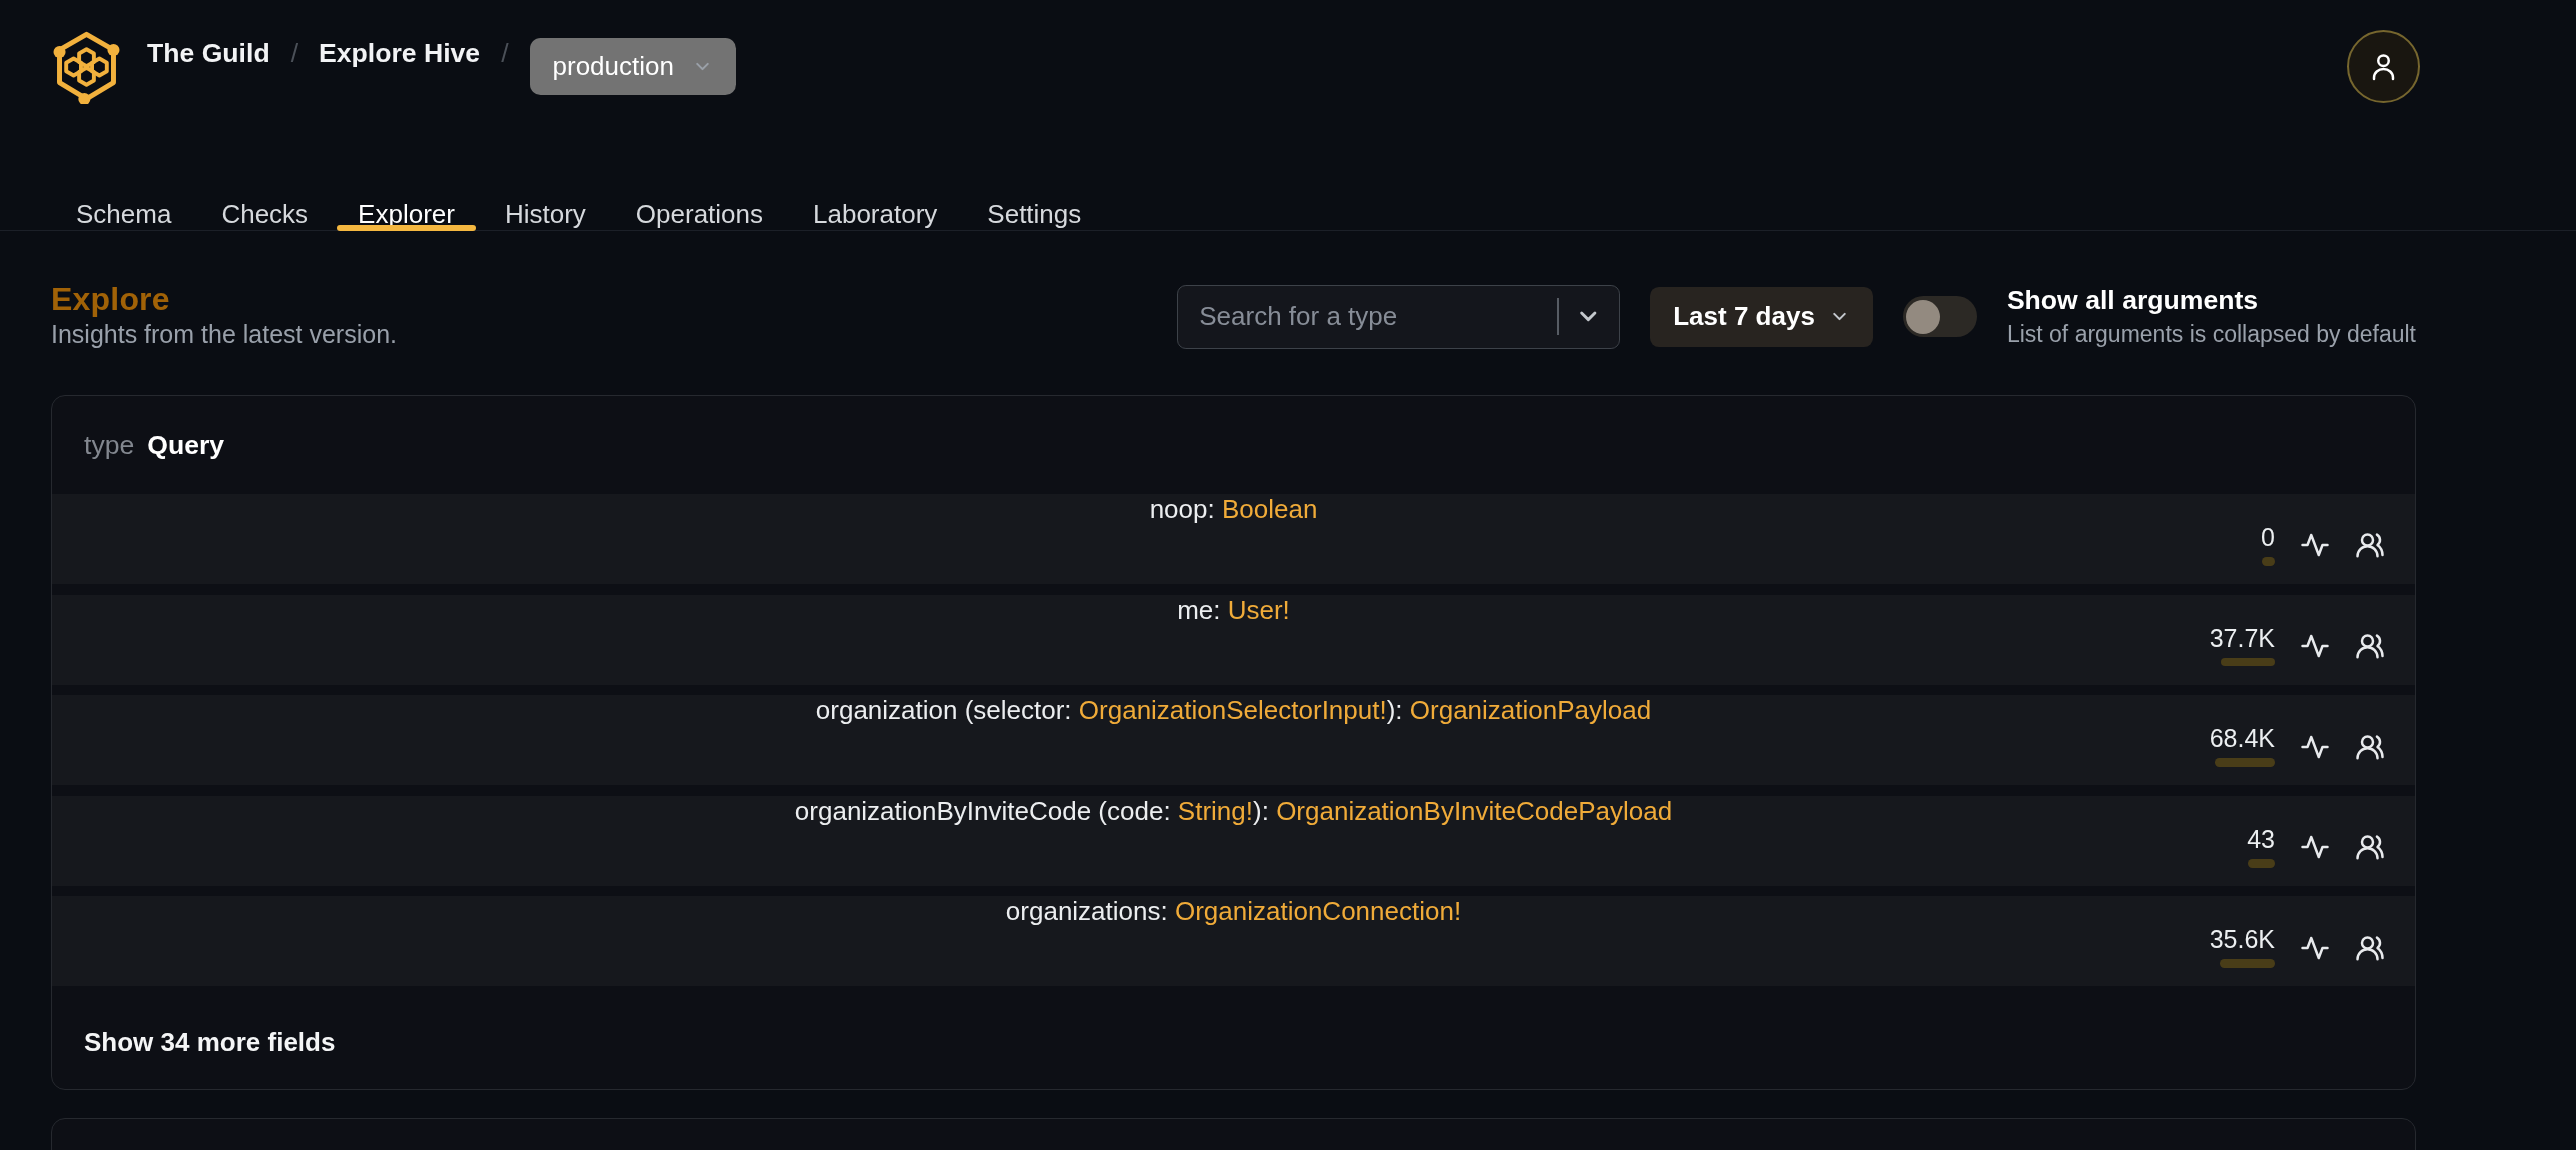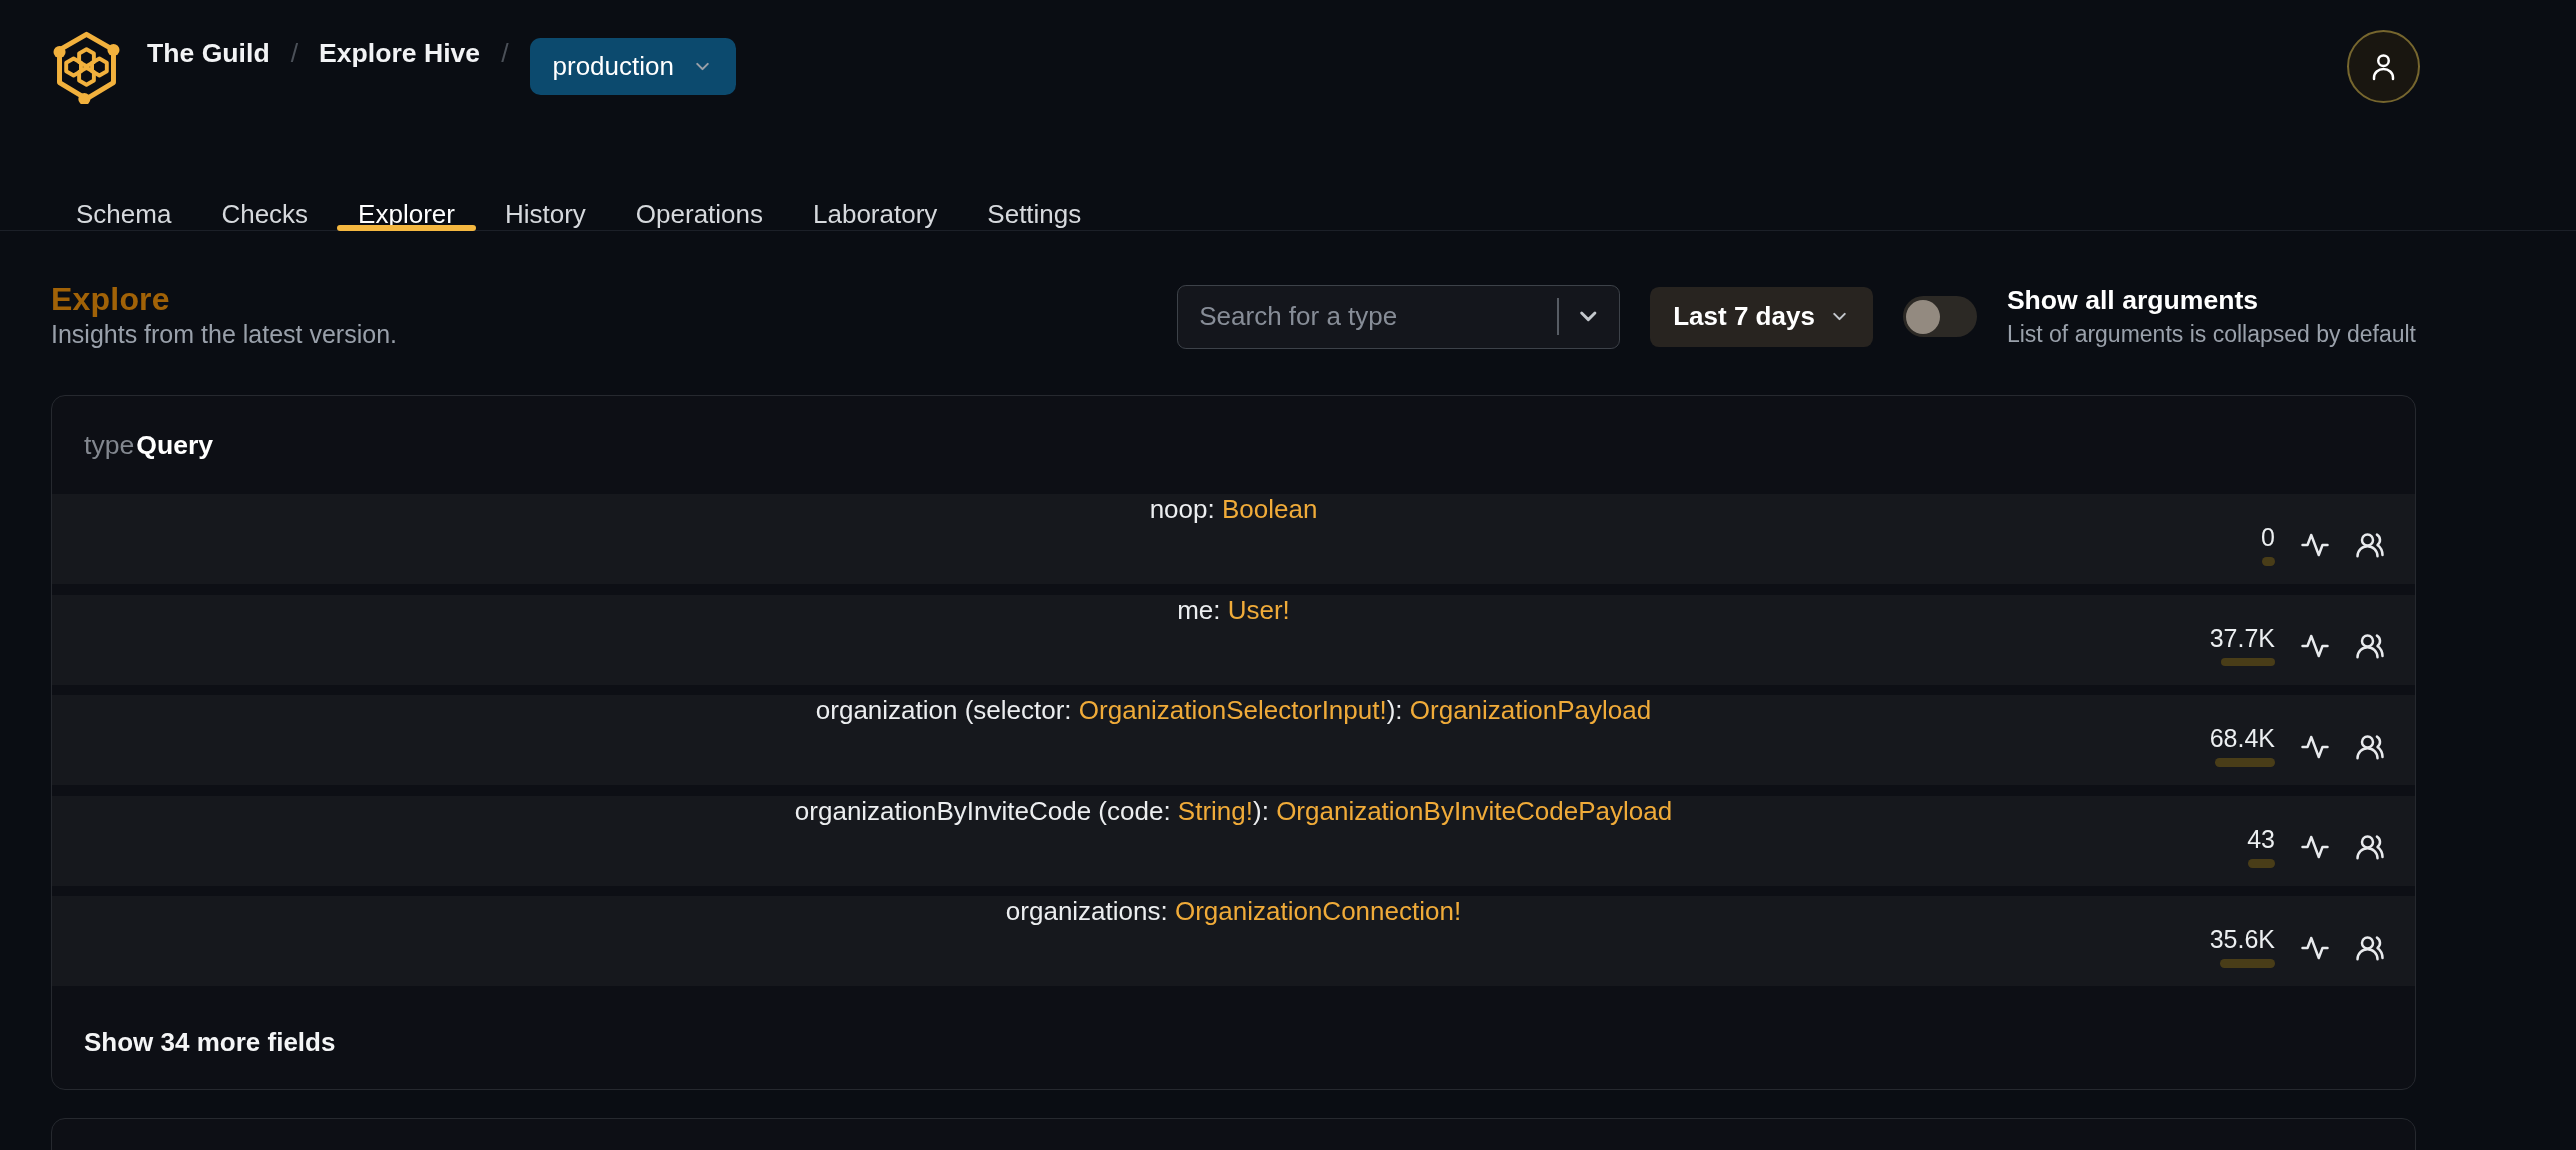--- a/index.html
+++ b/index.html
@@ -23,7 +23,7 @@
   .crumb-sep { color:#4b5058; font-size:26.6px; }
   .target-btn {
     display:flex; align-items:center; gap:17.7px;
-    background:#0c4a6e; border:none; border-radius:10.6px;
+    background:#737373; border:none; border-radius:10.6px;
     height:57px; padding:0 23px; cursor:pointer;
     color:#fff; font-size:26px; font-family:inherit;
   }

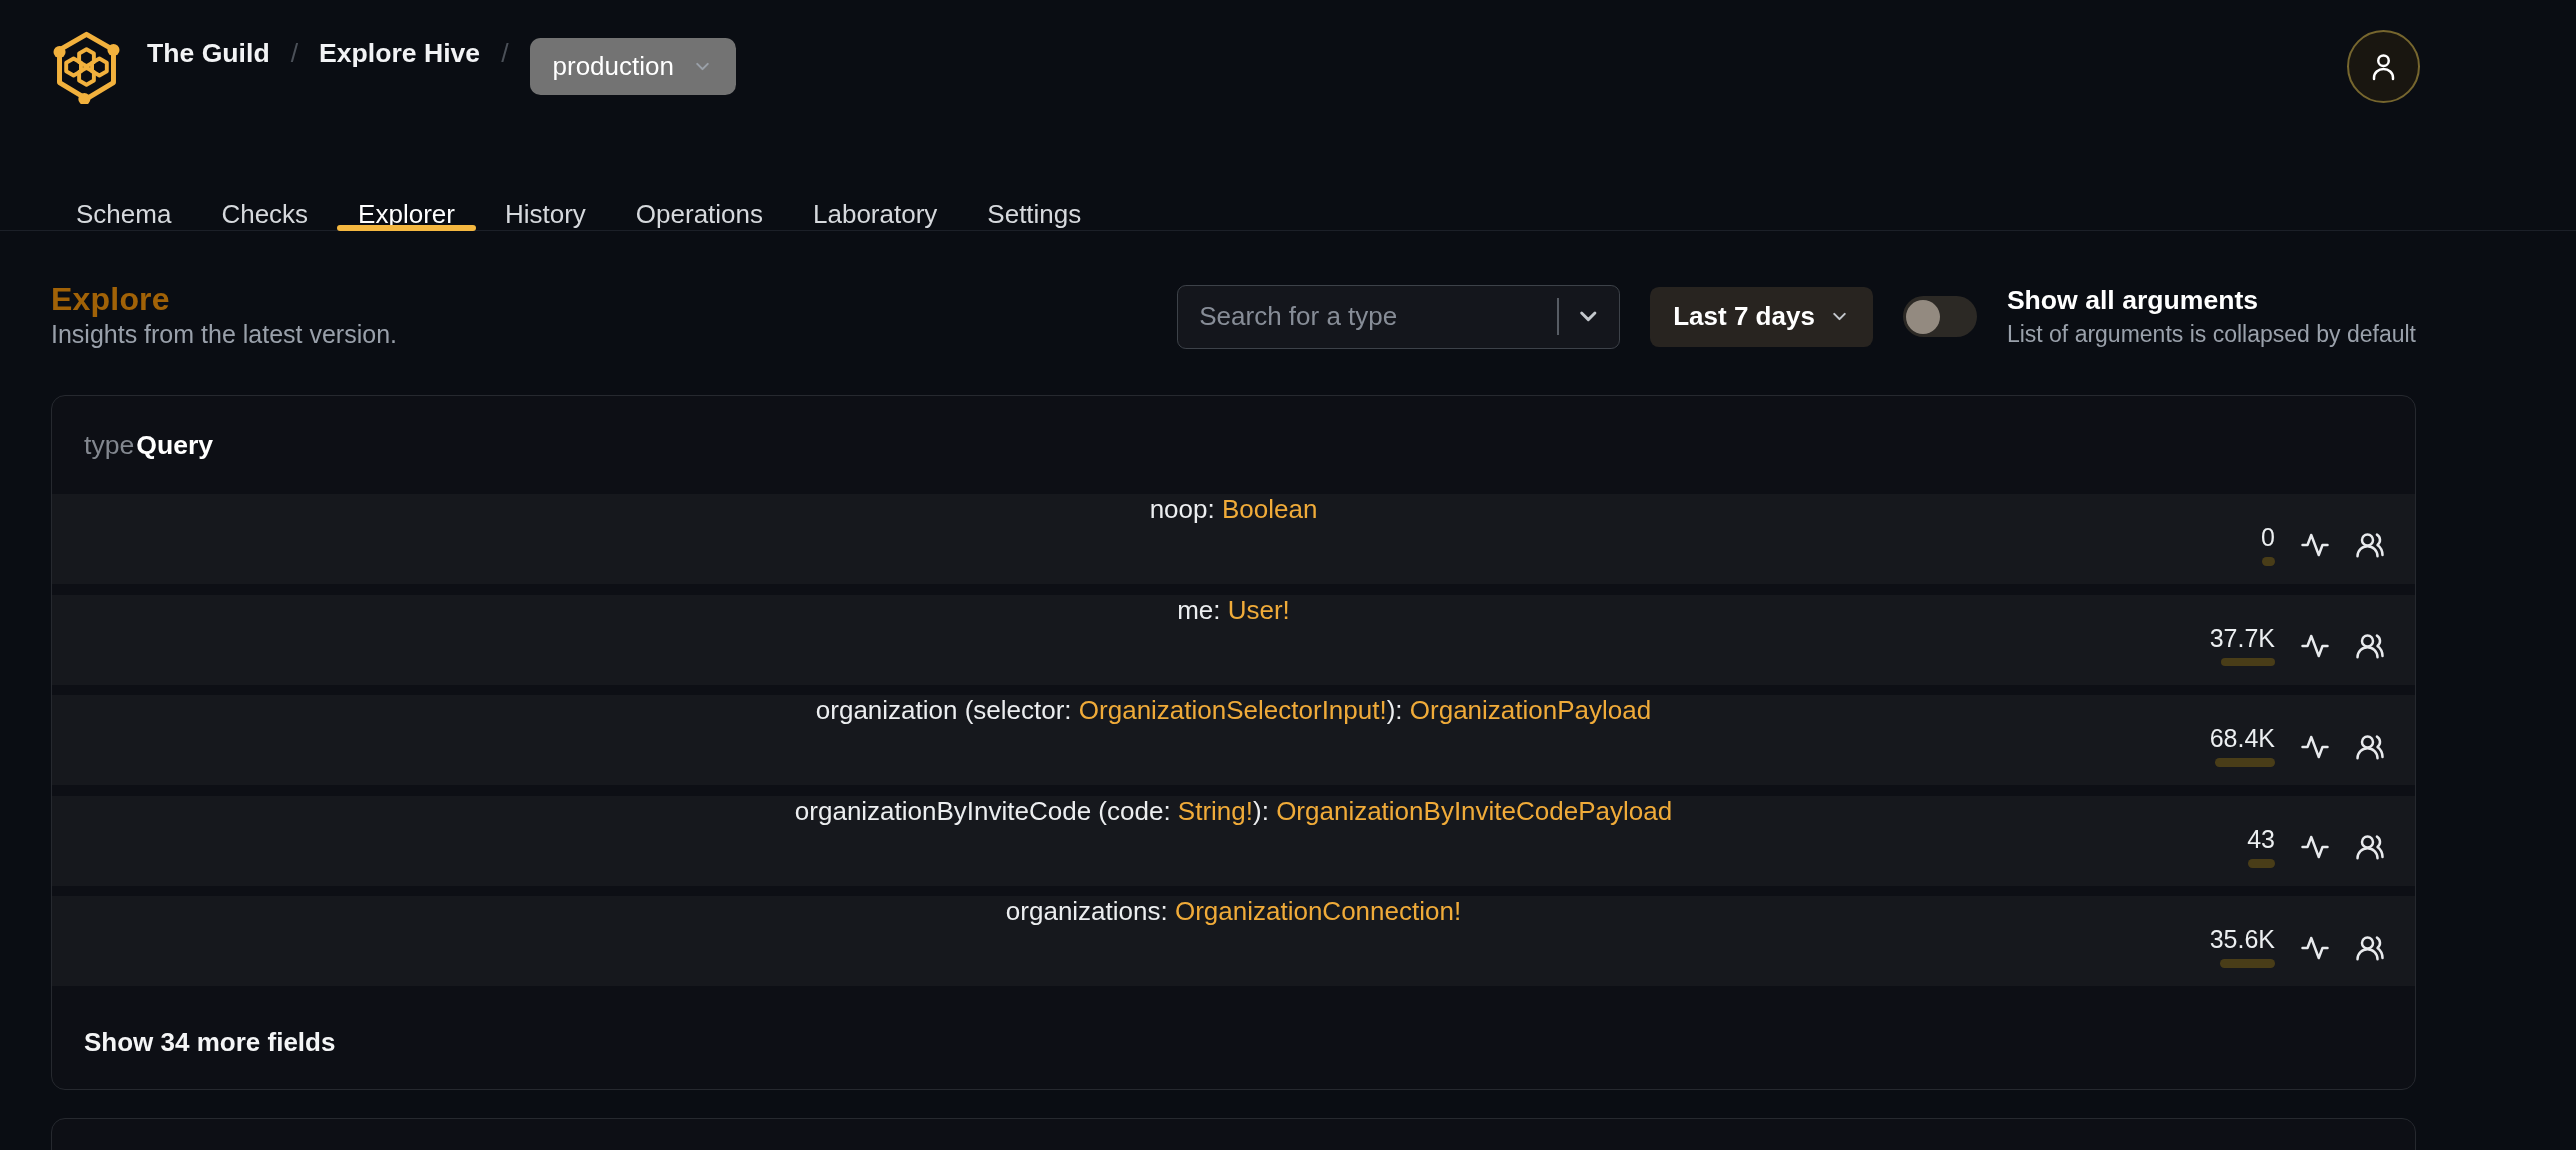--- a/index.html
+++ b/index.html
@@ -89,7 +89,7 @@
     margin-top:46px; background:#0d0f15;
     border:1.8px solid #26292f; border-radius:14px;
   }
-  .card-header { height:98px; display:flex; align-items:center; gap:2px; padding:0 32px; font-size:26.6px; }
+  .card-header { height:98px; display:flex; align-items:center; gap:13px; padding:0 32px; font-size:26.6px; }
   .card-kind { color:#82878f; }
   .card-name { color:#fff; font-weight:700; }
 

